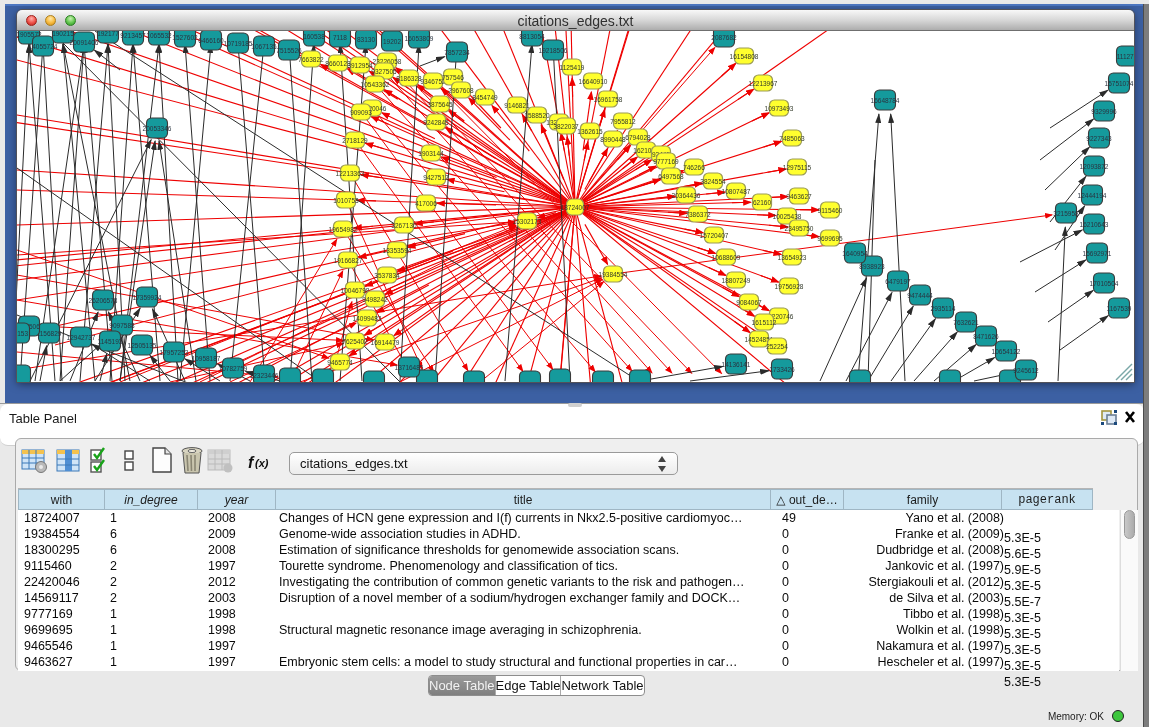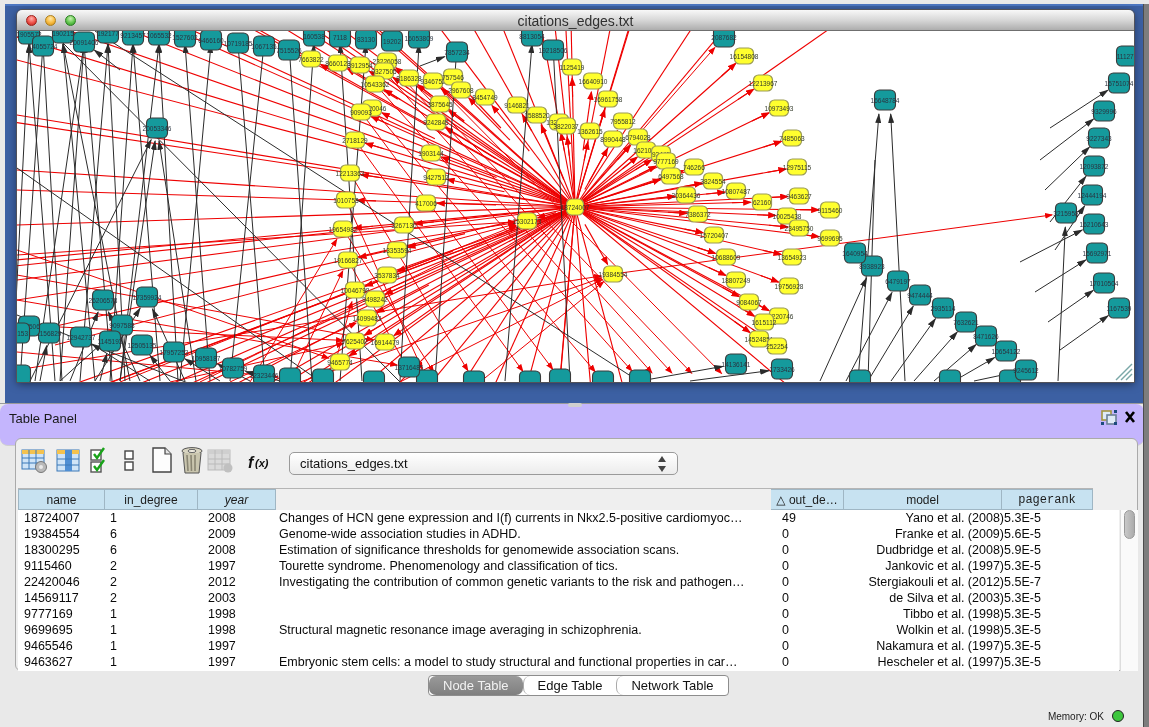--- a/index.html
+++ b/index.html
@@ -15,7 +15,7 @@
 #tl-g{left:48px;background:radial-gradient(circle at 50% 30%,#c7f0b2,#62c64e 55%,#2d9127);border:1px solid #2b7e23;}
 #canvas{position:absolute;left:17px;top:31px;width:1117px;height:351px;background:#fff;overflow:hidden;}
 #tpanel{position:absolute;left:0;top:403px;width:1144px;height:324px;background:#e9e9e9;border-top:1px solid #9a9a9a;}
-#tp-title{position:absolute;left:0;top:0;width:100%;height:42px;background:#c4b5fd;border-bottom:1px solid #cfcfcf;border-radius:8px;}
+#tp-title{position:absolute;left:0;top:0;width:100%;height:42px;background:#ffffff;border-bottom:1px solid #cfcfcf;border-radius:8px;}
 #tp-title span{position:absolute;left:9px;top:7px;font-size:13px;color:#1a1a1a;}
 #container{position:absolute;left:15px;top:34px;width:1123px;height:233px;background:#efefef;
  border:1px solid #aaa;border-radius:6px;}

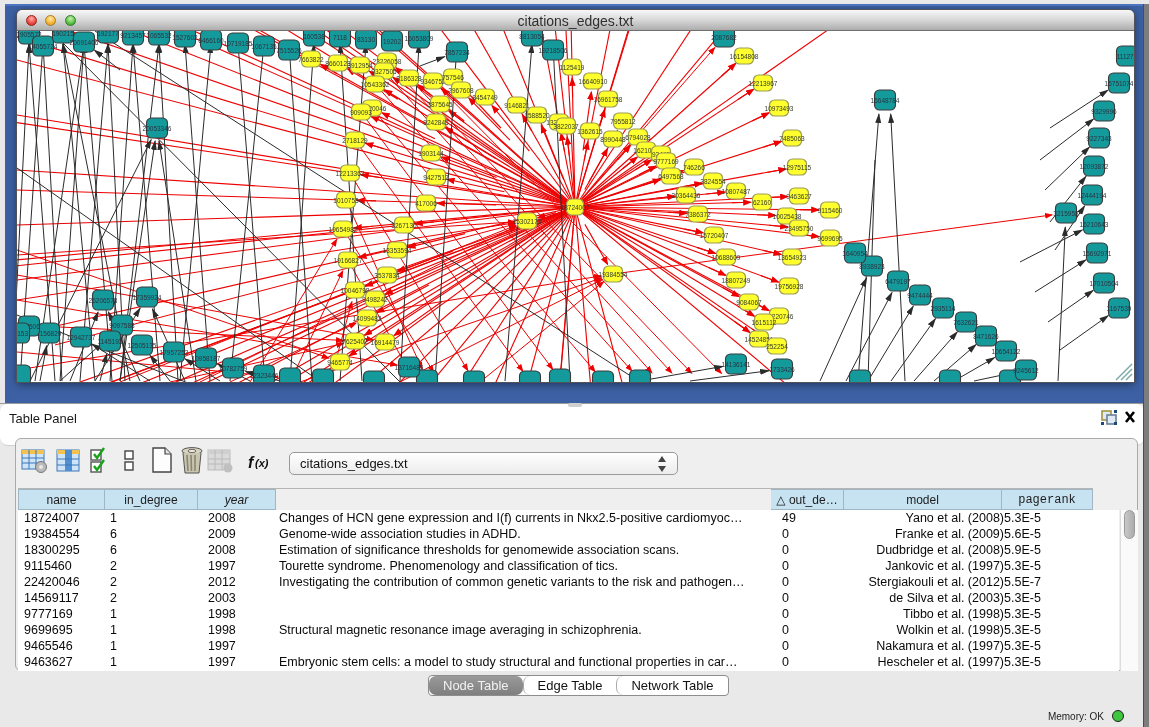--- a/index.html
+++ b/index.html
@@ -704,7 +704,7 @@
     </div>
    </div>
    <div id="thead">
-    <div class="th" style="left:0px;width:87px;border-left:1px solid #9fb6c4;">name</div>
+    <div class="th" style="left:0px;width:87px;border-left:1px solid #9fb6c4;">with</div>
     <div class="th" style="left:87px;width:93px;">in_degree</div>
     <div class="th" style="left:180px;width:78px;font-style:italic;">year</div>
     <div class="th" style="left:753px;width:73px;">△ out_de…</div>

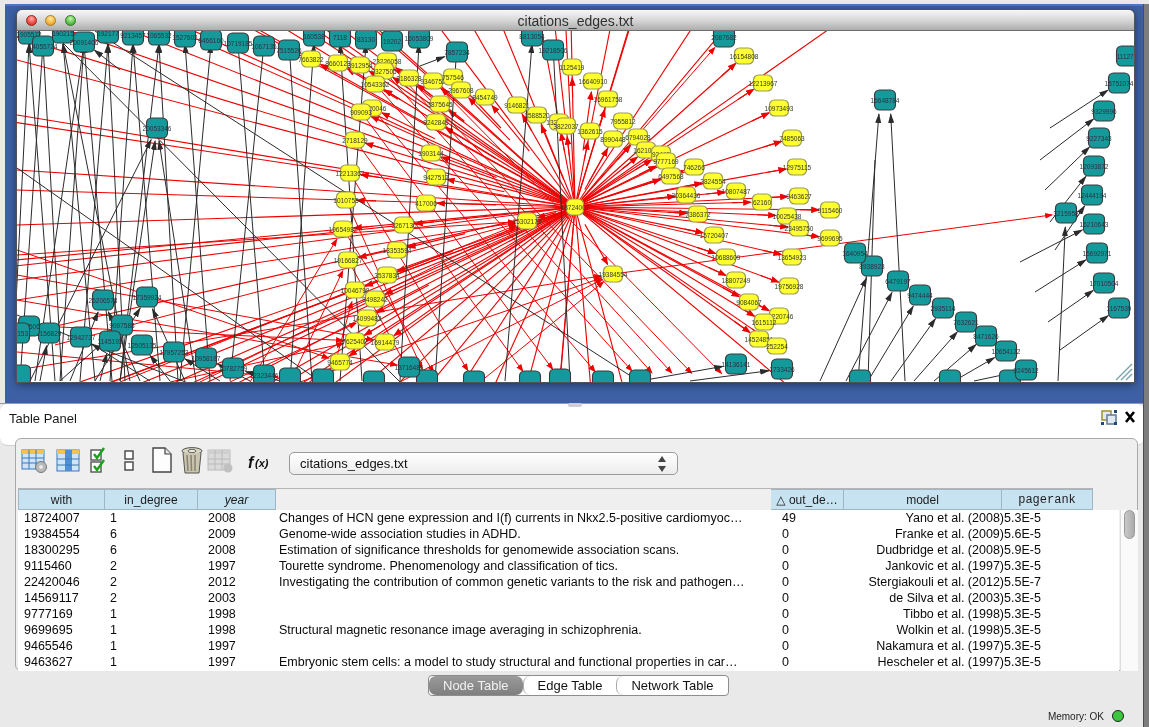--- a/index.html
+++ b/index.html
@@ -705,7 +705,7 @@
    </div>
    <div id="thead">
     <div class="th" style="left:0px;width:87px;border-left:1px solid #9fb6c4;">with</div>
-    <div class="th" style="left:87px;width:93px;">in_degree</div>
+    <div class="th" style="left:87px;width:93px;font-style:italic;">in_degree</div>
     <div class="th" style="left:180px;width:78px;font-style:italic;">year</div>
     <div class="th" style="left:753px;width:73px;">△ out_de…</div>
     <div class="th" style="left:826px;width:158px;">model</div>

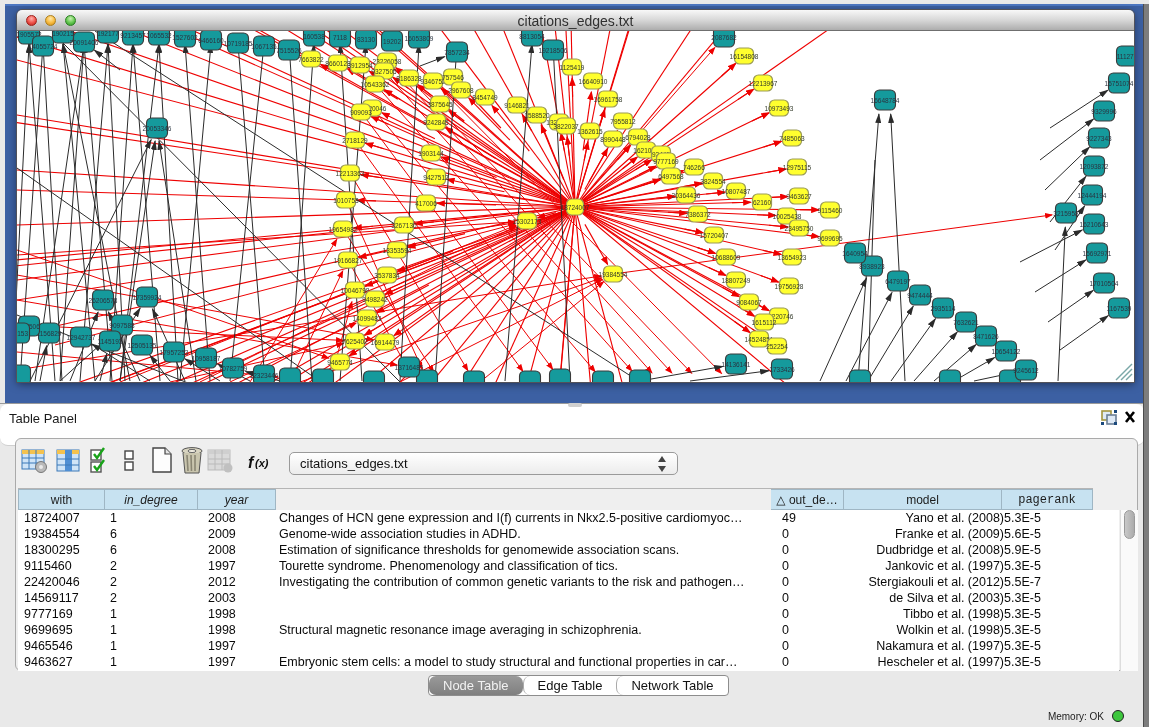--- a/index.html
+++ b/index.html
@@ -707,6 +707,7 @@
     <div class="th" style="left:0px;width:87px;border-left:1px solid #9fb6c4;">with</div>
     <div class="th" style="left:87px;width:93px;font-style:italic;">in_degree</div>
     <div class="th" style="left:180px;width:78px;font-style:italic;">year</div>
+    <div class="th" style="left:258px;width:495px;">title</div>
     <div class="th" style="left:753px;width:73px;">△ out_de…</div>
     <div class="th" style="left:826px;width:158px;">model</div>
     <div class="th" style="left:984px;width:91px;font-family:Liberation Mono, monospace;">pagerank</div>

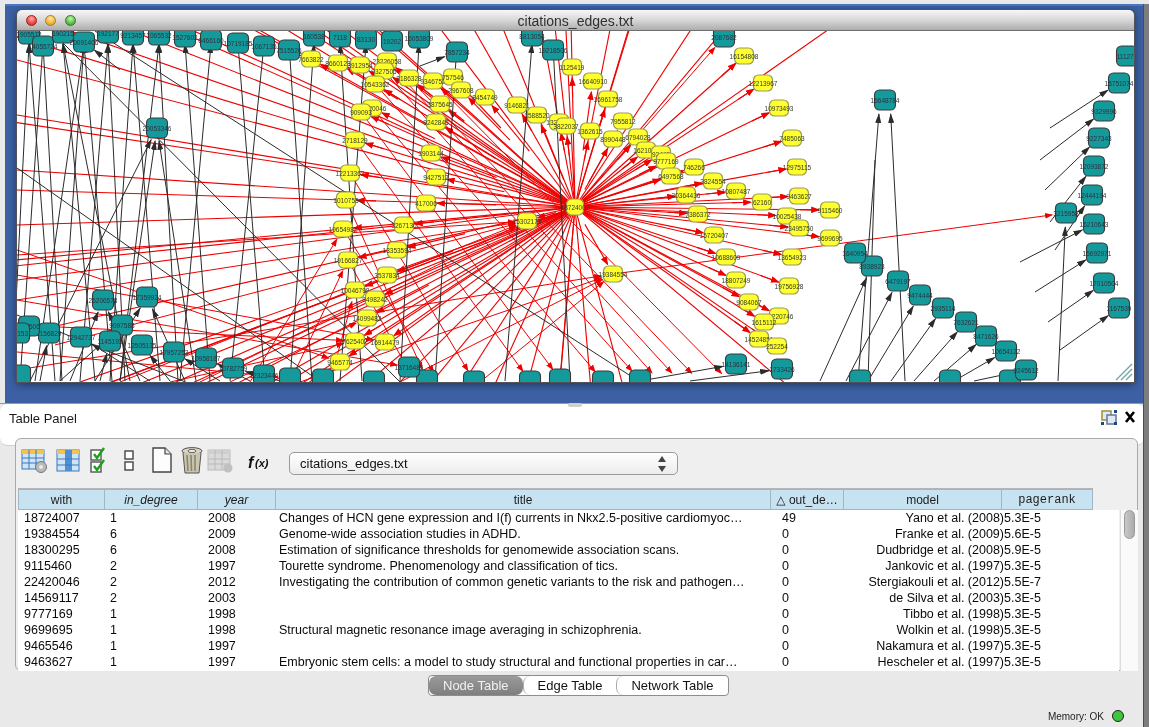--- a/index.html
+++ b/index.html
@@ -709,7 +709,7 @@
     <div class="th" style="left:180px;width:78px;font-style:italic;">year</div>
     <div class="th" style="left:258px;width:495px;">title</div>
     <div class="th" style="left:753px;width:73px;">△ out_de…</div>
-    <div class="th" style="left:826px;width:158px;">model</div>
+    <div class="th" style="left:826px;width:158px;">family</div>
     <div class="th" style="left:984px;width:91px;font-family:Liberation Mono, monospace;">pagerank</div>
    </div>
    <div id="tbody">

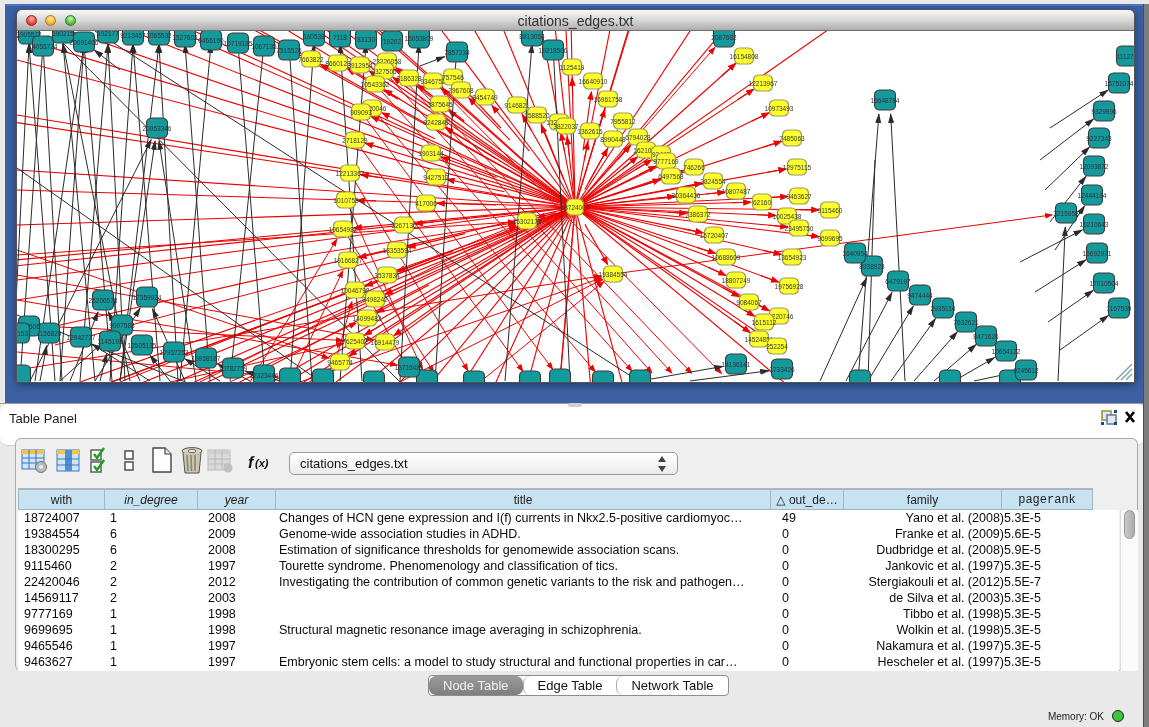--- a/index.html
+++ b/index.html
@@ -30,7 +30,7 @@
 .tr div{position:absolute;top:0;height:16px;overflow:hidden;}
 .c0{left:6px;width:84px;} .c1{left:92px;width:90px;} .c2{left:190px;width:76px;}
 .c3{left:261px;width:492px;} .c4{left:764px;width:70px;}
-.c5{left:826px;width:160px;text-align:right;} .c6{left:986px;width:90px;}
+.c5{left:826px;width:160px;text-align:right;} .c6{left:986px;width:90px;margin-top:20px;}
 #vscroll{position:absolute;left:1104px;top:71px;width:18px;height:161px;background:#fafafa;border-left:1px solid #ddd;}
 #vthumb{position:absolute;left:3px;top:0px;width:11px;height:29px;background:linear-gradient(90deg,#c9c9c9,#ababab);border:1px solid #999;border-radius:6px;}
 #tabs{position:absolute;left:428px;top:271px;height:21px;display:flex;border:1px solid #8d8d8d;border-radius:4px;overflow:hidden;

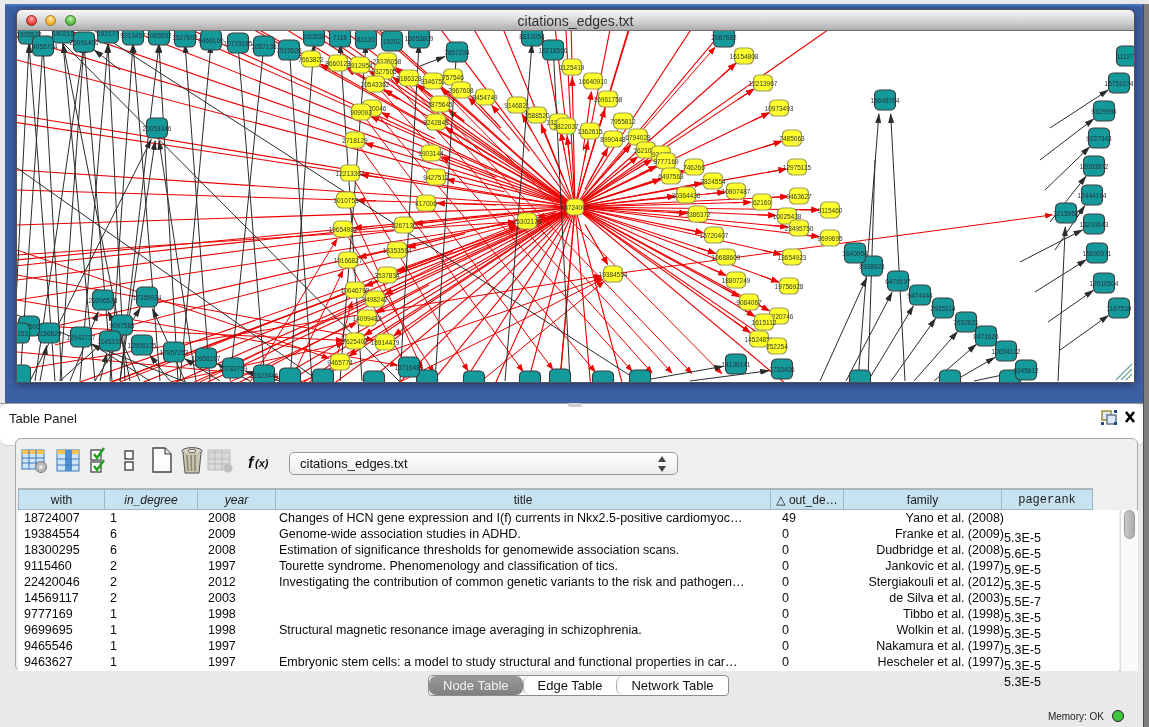--- a/index.html
+++ b/index.html
@@ -762,6 +762,7 @@
             <div class="c0">14569117</div>
             <div class="c1">2</div>
             <div class="c2">2003</div>
+            <div class="c3">Disruption of a novel member of a sodium/hydrogen exchanger family and DOCK…</div>
             <div class="c4">0</div>
             <div class="c5">de Silva et al. (2003)</div>
             <div class="c6">5.3E-5</div>

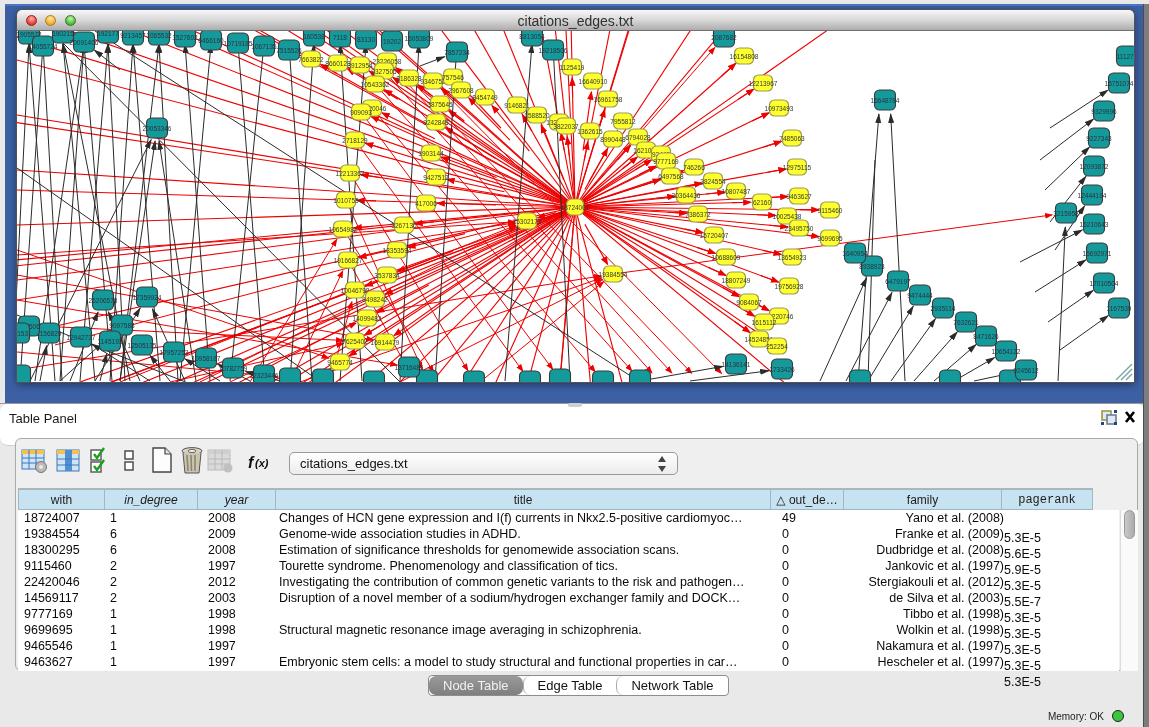--- a/index.html
+++ b/index.html
@@ -35,7 +35,7 @@
 #vthumb{position:absolute;left:3px;top:0px;width:11px;height:29px;background:linear-gradient(90deg,#c9c9c9,#ababab);border:1px solid #999;border-radius:6px;}
 #tabs{position:absolute;left:428px;top:271px;height:21px;display:flex;border:1px solid #8d8d8d;border-radius:4px;overflow:hidden;
  font-size:13px;line-height:20px;background:#fff;}
-.tab{padding:0 14px;color:#111;border-left:1px solid #aaa;border-radius:7px;}
+.tab{padding:0 0;color:#111;border-left:1px solid #aaa;}
 .tab:first-child{border-left:none;}
 #tab-sel{background:linear-gradient(#9a9a9a,#7f7f7f);color:#f2f2f2;}
 #status{position:absolute;right:40px;top:307px;font-size:10px;color:#222;}

